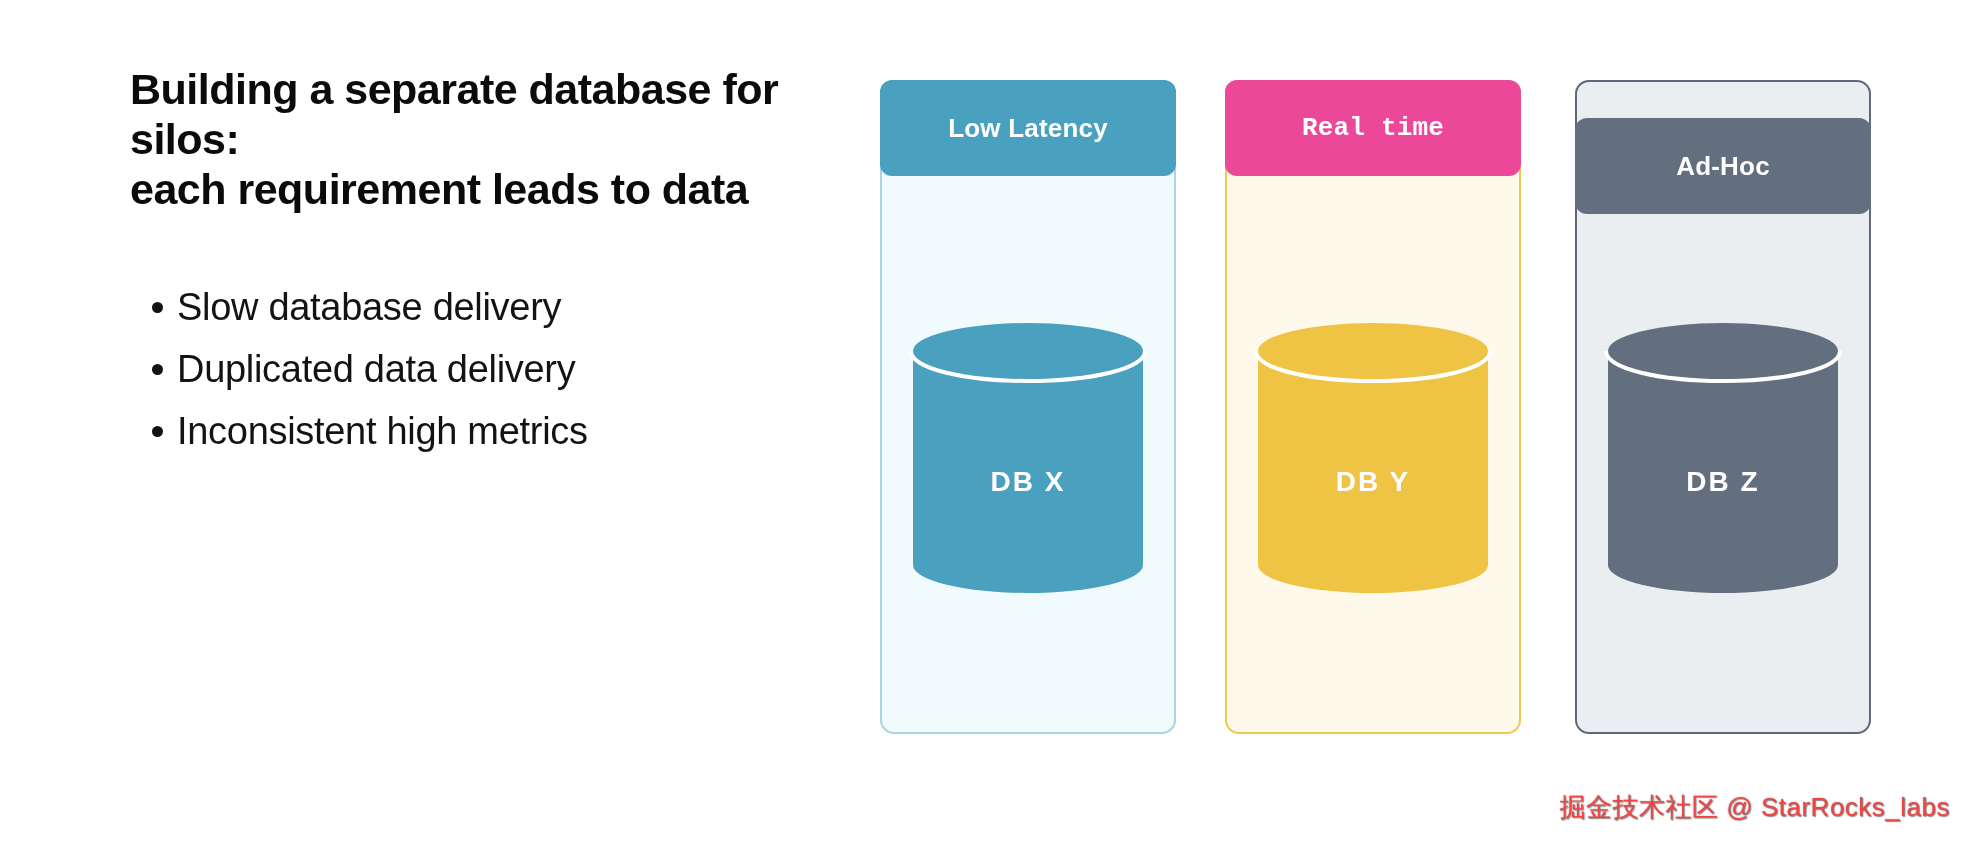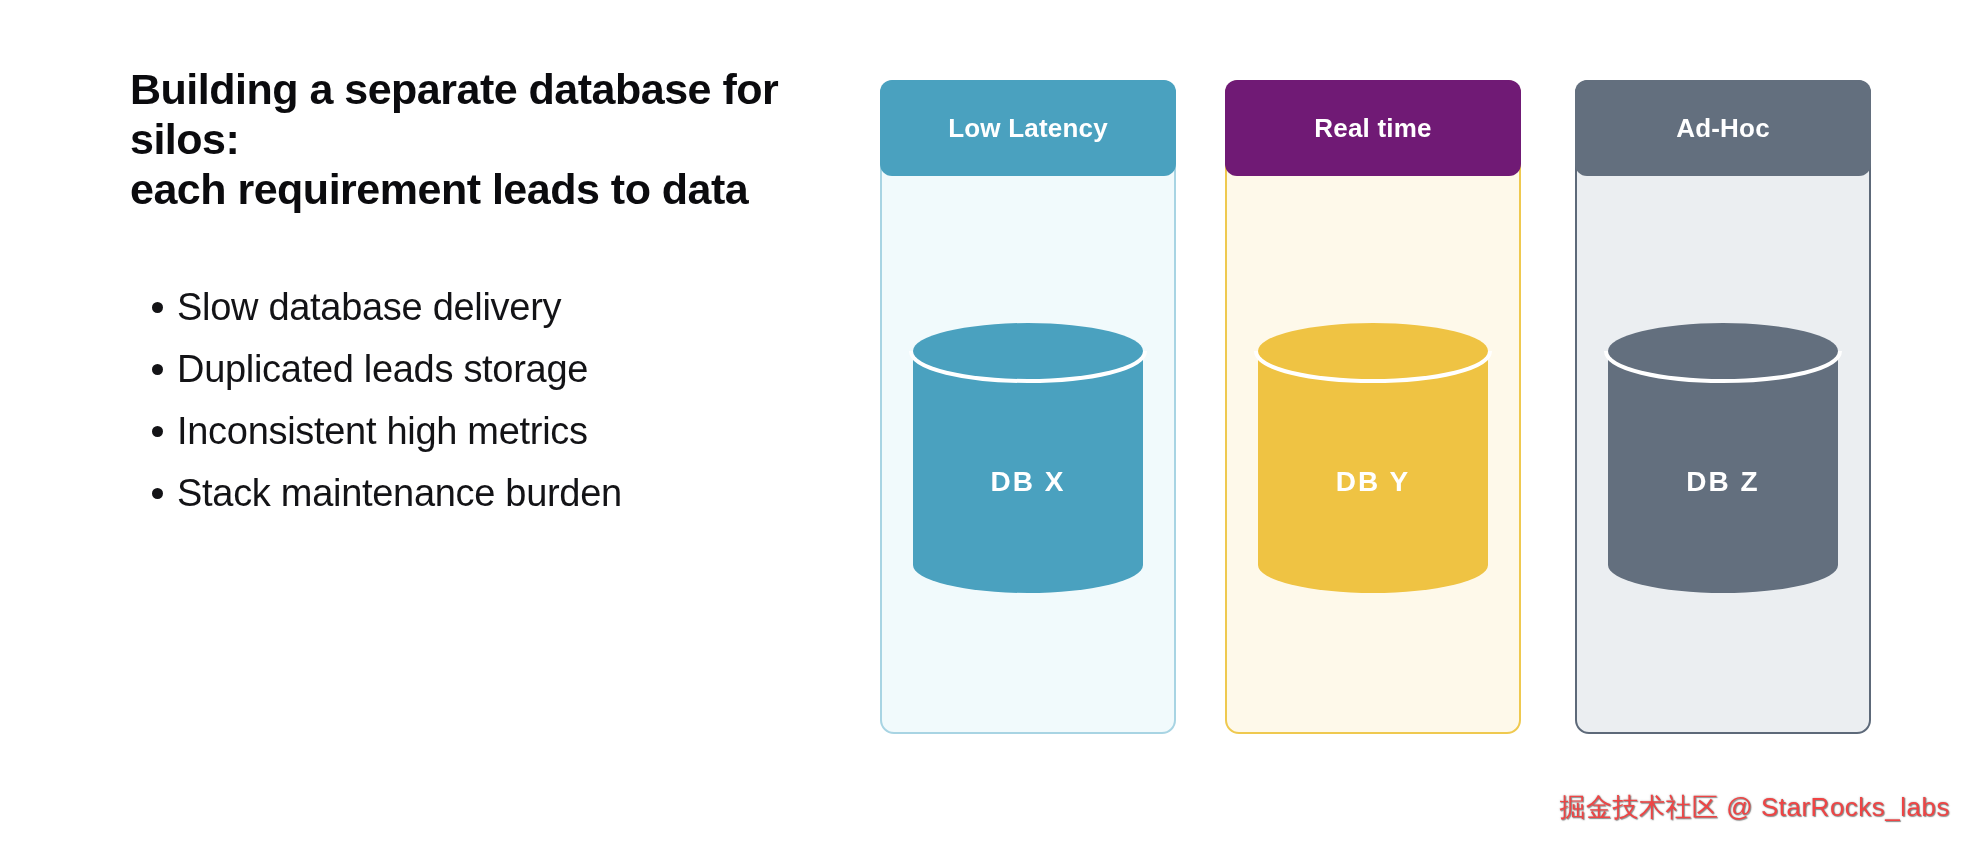--- a/index.html
+++ b/index.html
@@ -98,7 +98,7 @@
   .card-yellow { left: 1225px; background: #fef9ea; border-color: #efc94f; }
   .card-slate  { left: 1575px; background: #ebeef1; border-color: #5d6979; }
   .card-teal   .card-header { background: #4aa1bf; }
-  .card-yellow .card-header { background: #701a75; }
+  .card-yellow .card-header { background: #ec4899; font-family: Liberation Mono, monospace; }
   .card-slate  .card-header { background: #636f7e; }
 
   

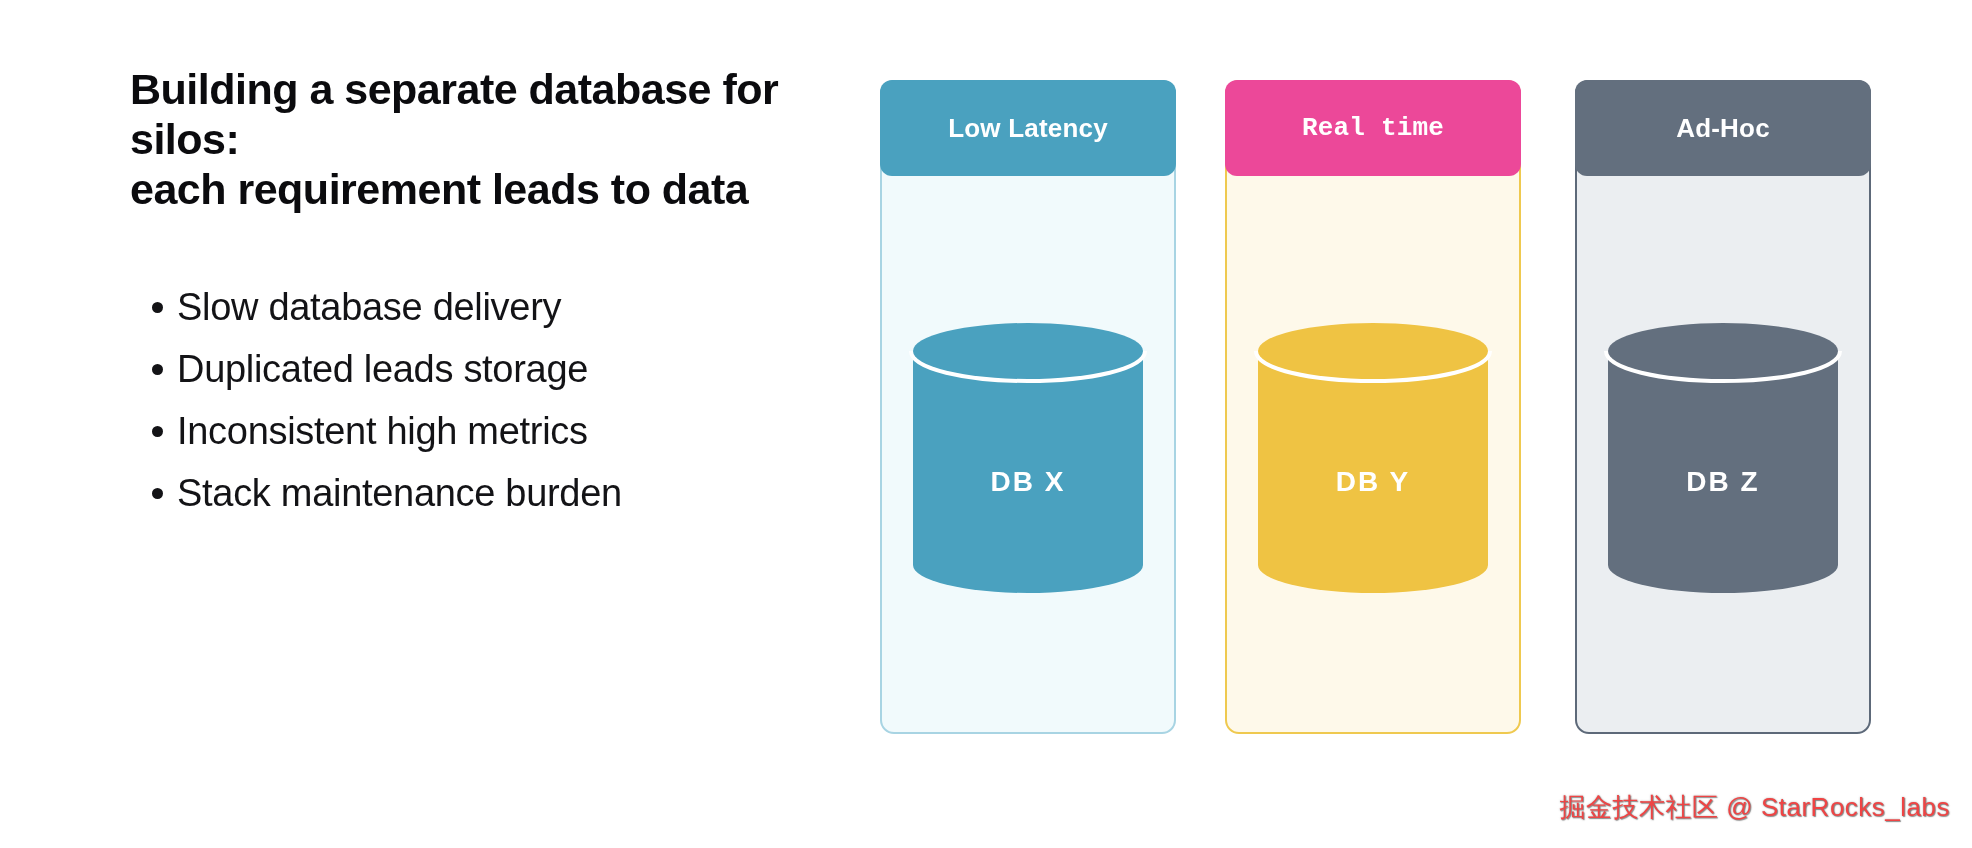--- a/index.html
+++ b/index.html
@@ -99,7 +99,7 @@
   .card-slate  { left: 1575px; background: #ebeef1; border-color: #5d6979; }
   .card-teal   .card-header { background: #4aa1bf; }
   .card-yellow .card-header { background: #ec4899; font-family: Liberation Mono, monospace; }
-  .card-slate  .card-header { background: #636f7e; }
+  .card-slate  .card-header { background: #636f7e; margin-top: 38px; }
 
   
   .watermark {

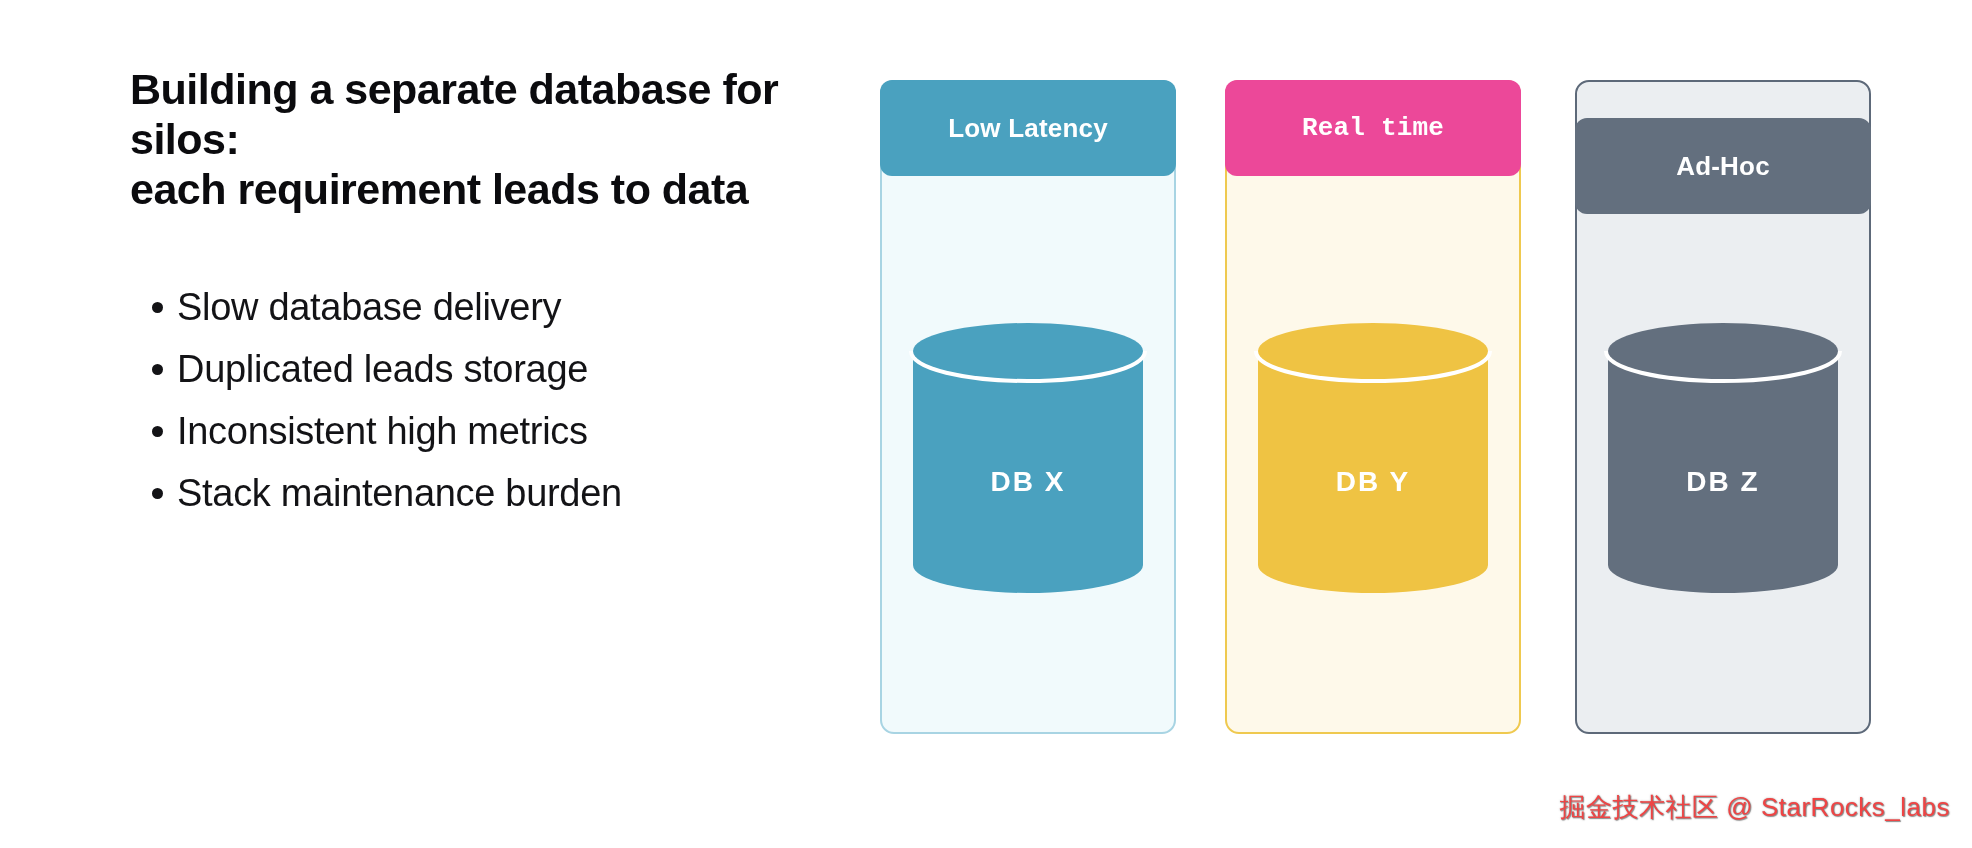--- a/index.html
+++ b/index.html
@@ -123,7 +123,7 @@
   </h1>
   <ul class="issues-list">
     <li>Slow database delivery</li>
-    <li>Duplicated leads storage</li>
+    <li>Duplicated data delivery</li>
     <li>Inconsistent high metrics</li>
     <li>Stack maintenance burden</li>
   </ul>

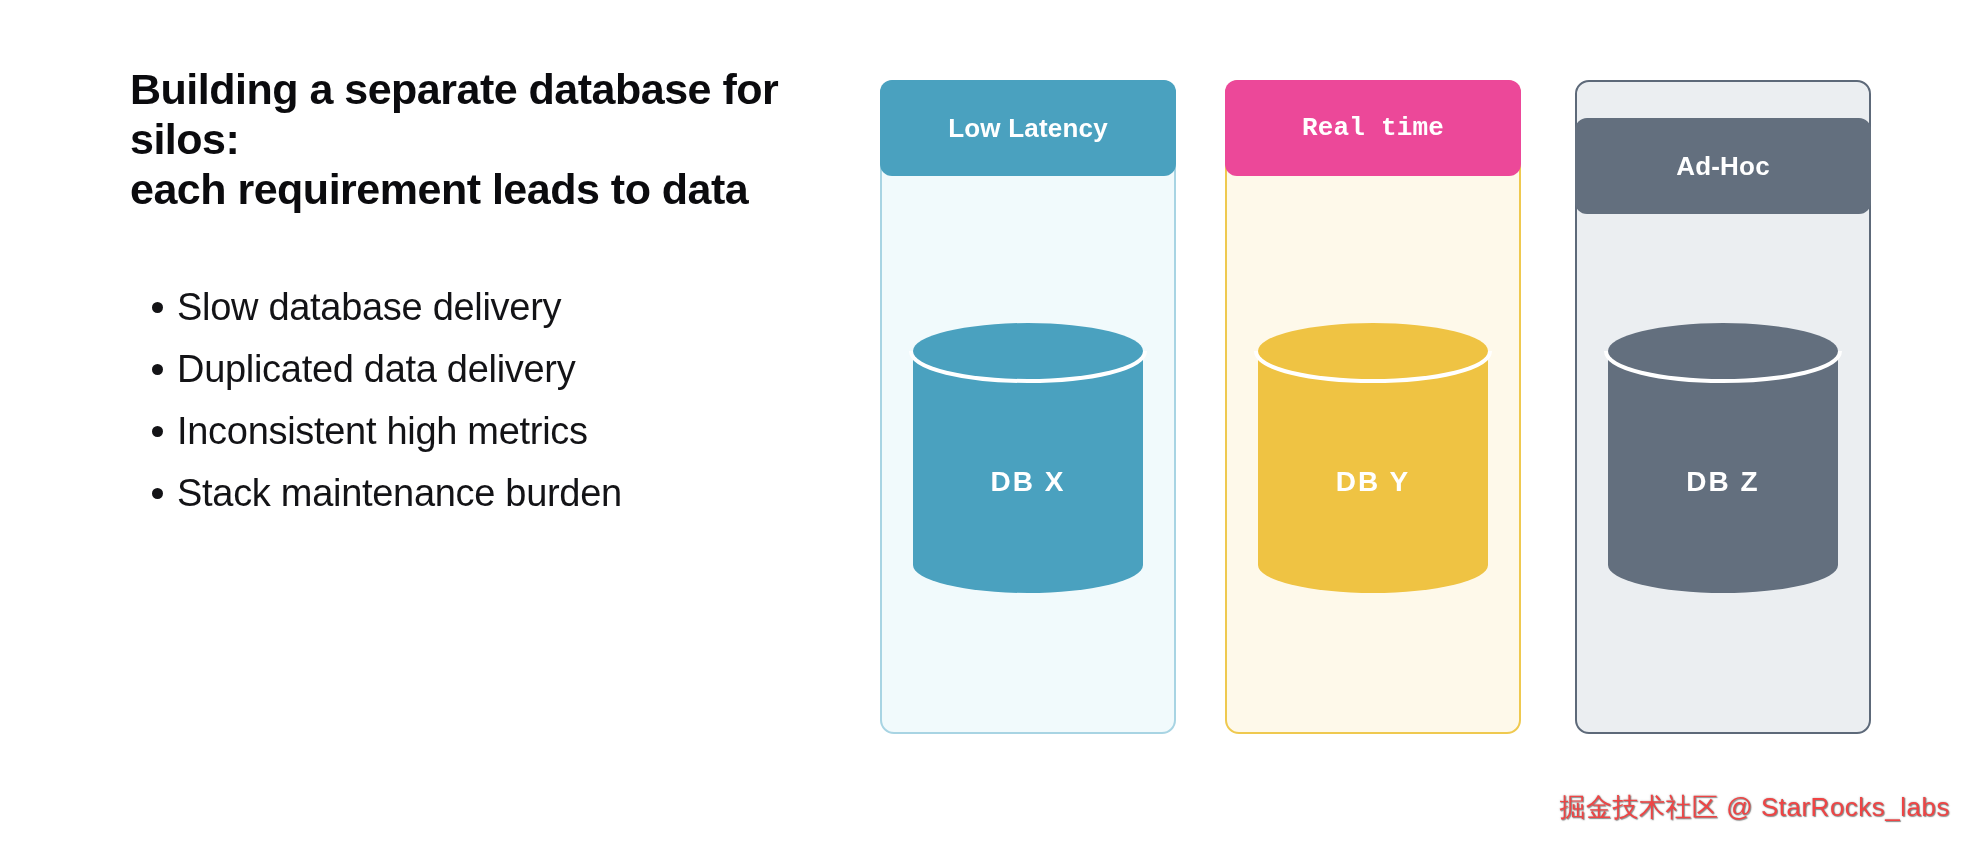--- a/index.html
+++ b/index.html
@@ -125,7 +125,6 @@
     <li>Slow database delivery</li>
     <li>Duplicated data delivery</li>
     <li>Inconsistent high metrics</li>
-    <li>Stack maintenance burden</li>
   </ul>
 </div>
 

